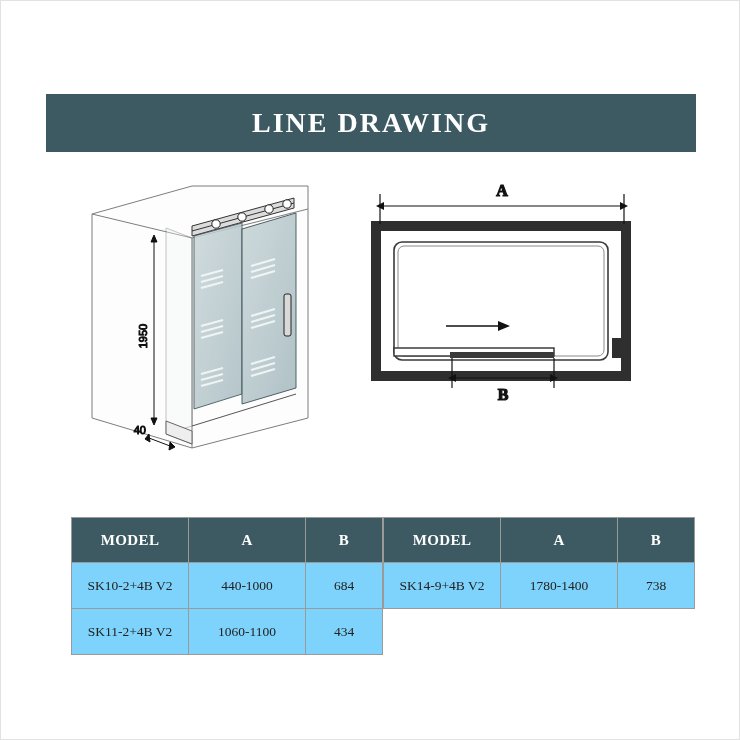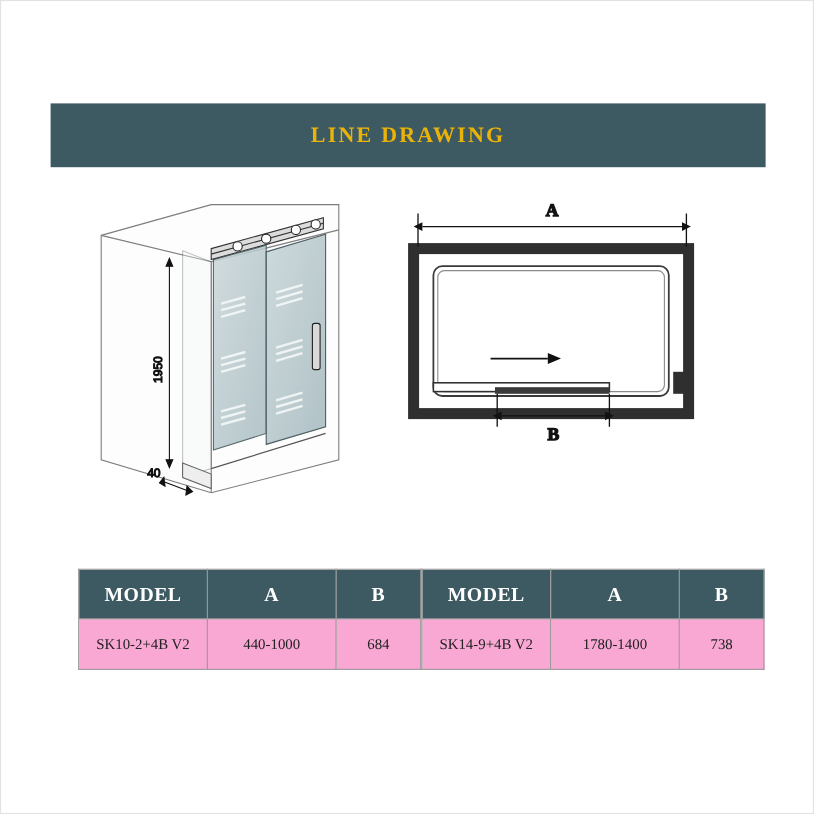--- a/index.html
+++ b/index.html
@@ -25,8 +25,8 @@
     display:flex;align-items:center;justify-content:center;
   }
   .banner .title{
-    color:#eab308;
-    font-size:20px;
+    color:#ffffff;
+    font-size:28px;
     letter-spacing:2px;
     font-weight:bold;
     font-family:"Liberation Serif", serif;

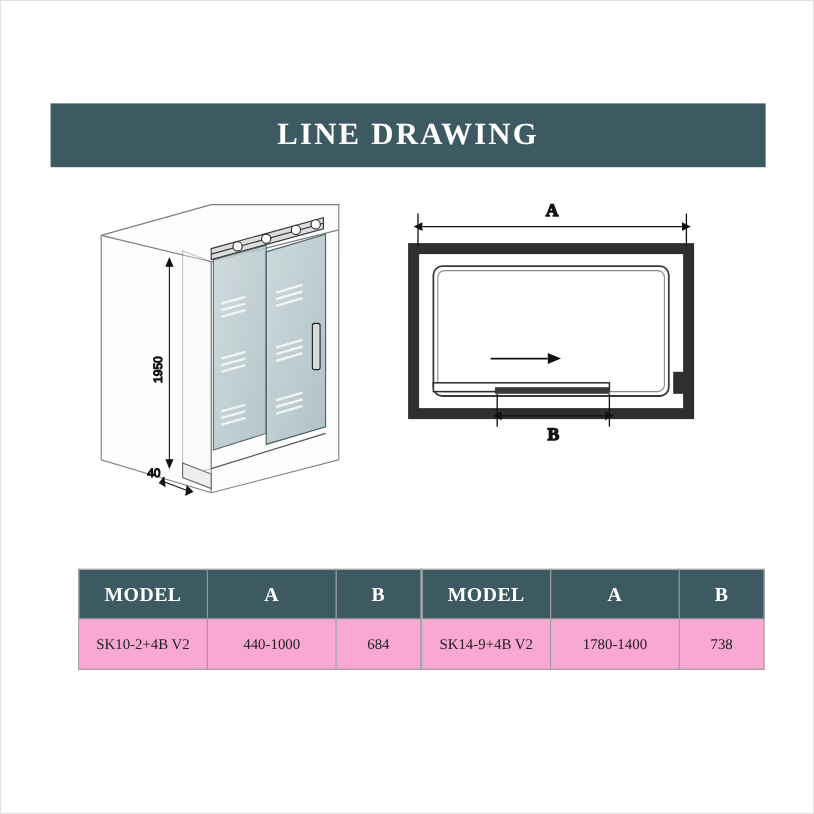--- a/index.html
+++ b/index.html
@@ -57,7 +57,7 @@
     background:#3d5a63;
     color:#ffffff;
     font-weight:bold;
-    font-size:18px;
+    font-size:15px;
     height:44px;
     letter-spacing:.4px;
   }

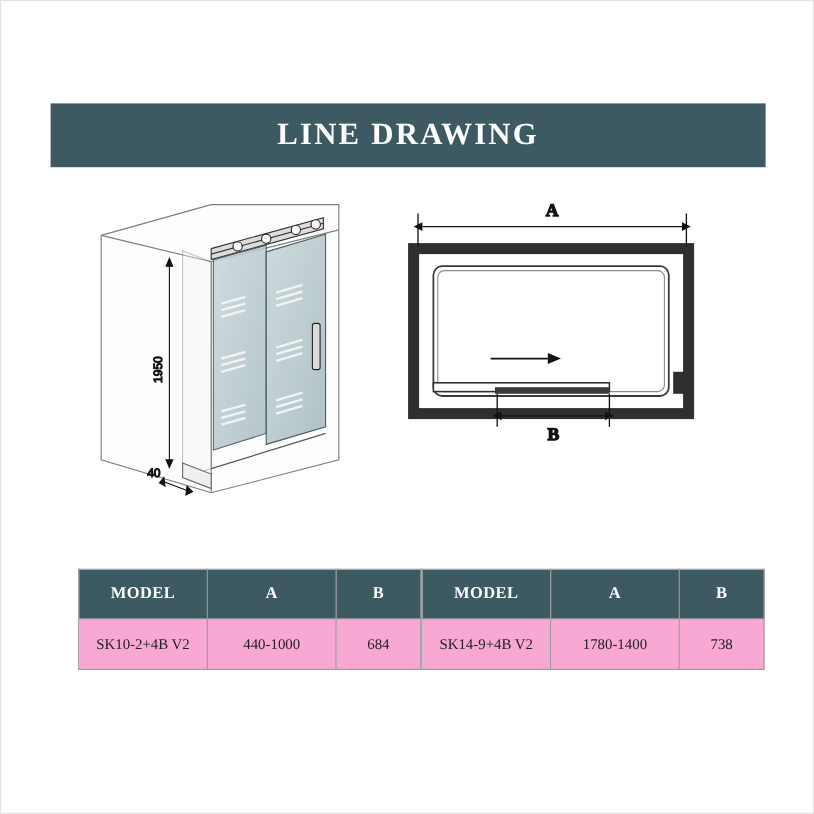--- a/index.html
+++ b/index.html
@@ -61,7 +61,7 @@
     height:44px;
     letter-spacing:.4px;
   }
-  .tbl td{background:#f9a8d4;}
+  .tbl td{background:#7dd3fc;}
   .t-left{position:absolute;left:70px;top:516px;}
   .t-right{position:absolute;left:382px;top:516px;}
   .col-model{width:116px;}

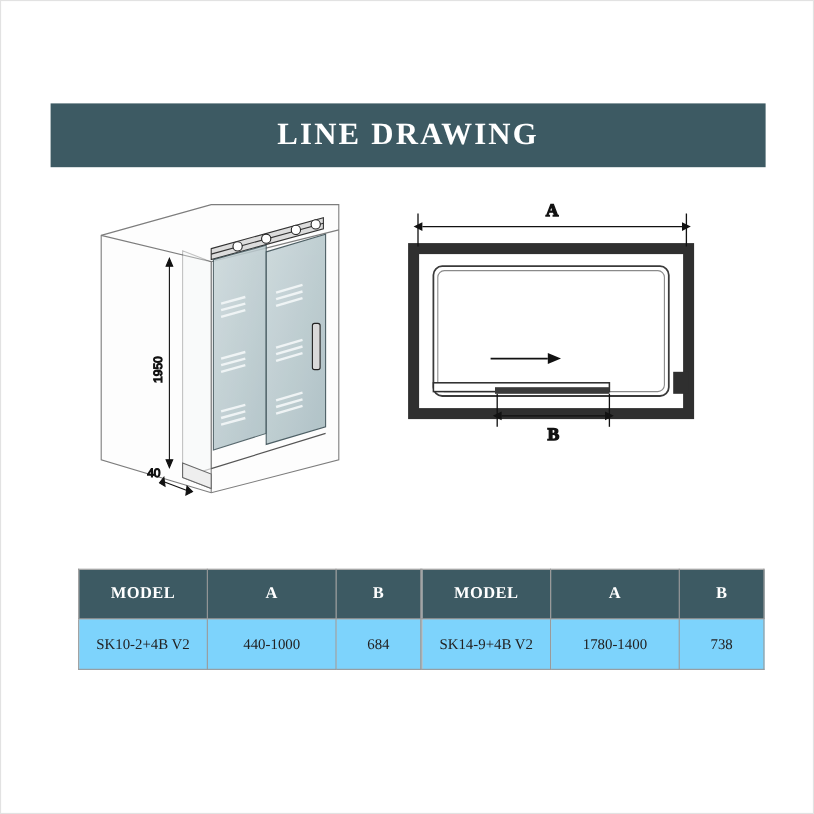--- a/index.html
+++ b/index.html
@@ -210,6 +210,11 @@
         <td>440-1000</td>
         <td>684</td>
       </tr>
+      <tr>
+        <td>SK11-2+4B V2</td>
+        <td>1060-1100</td>
+        <td>434</td>
+      </tr>
     </tbody>
   </table>
 

